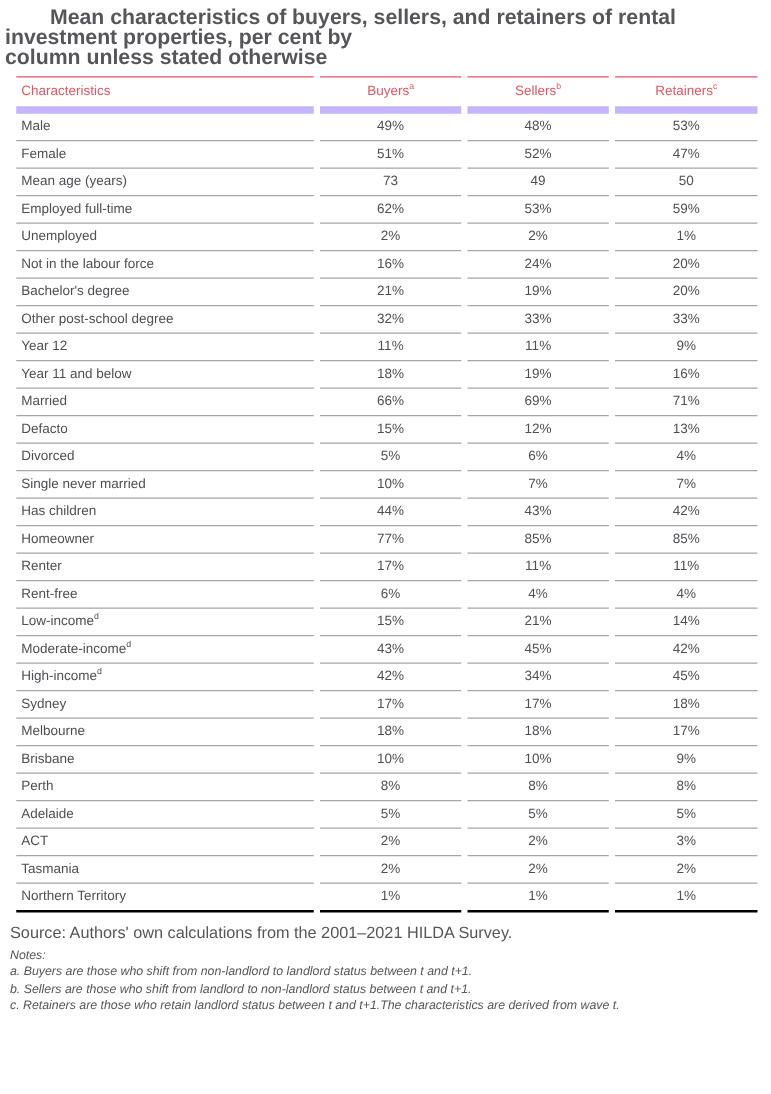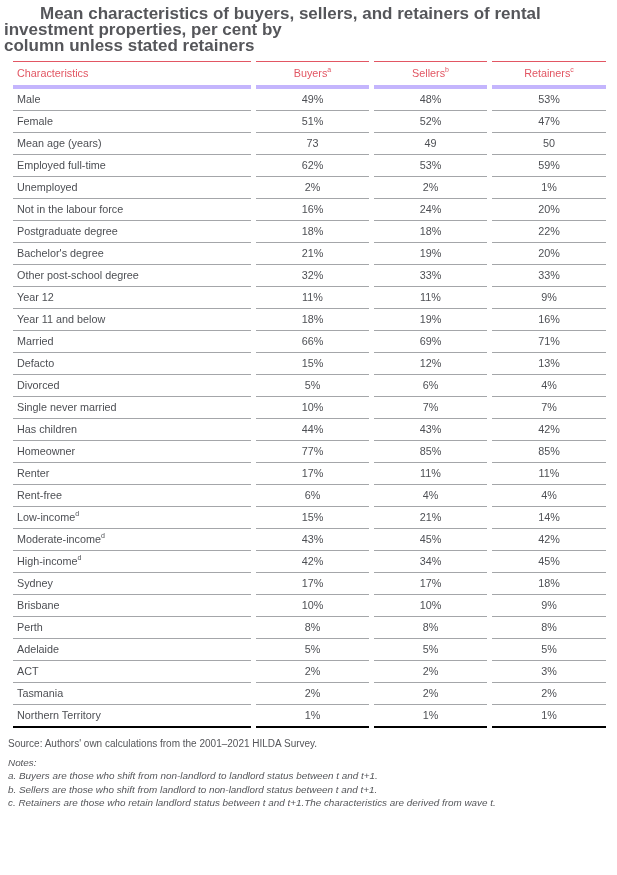--- a/index.html
+++ b/index.html
@@ -88,7 +88,7 @@
 
   <p class="table-title">
     <span class="line1">Mean characteristics of buyers, sellers, and retainers of rental investment properties, per cent by</span><br>
-    <span class="line2">column unless stated retainers</span>
+    <span class="line2">column unless stated otherwise</span>
   </p>
 
   <table class="char-table">

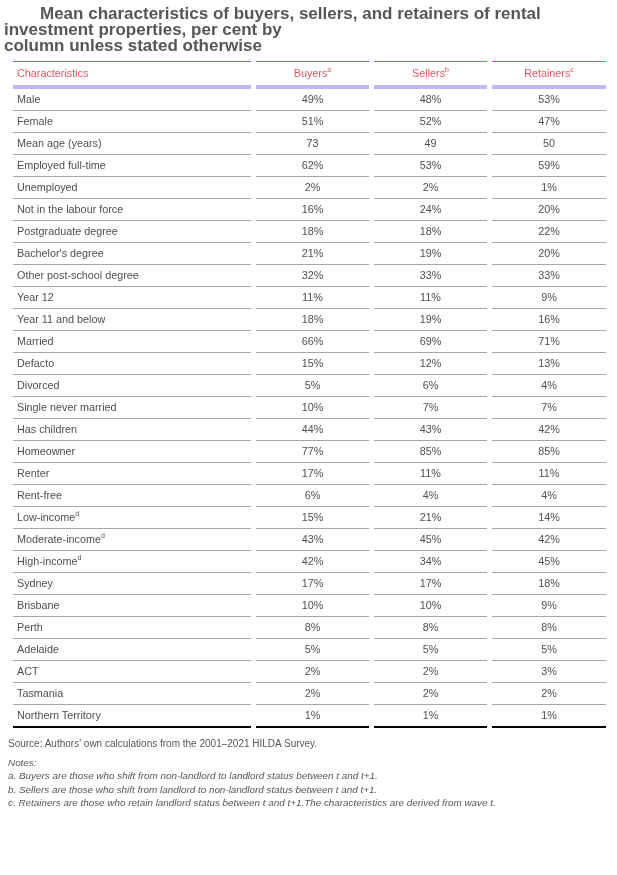--- a/index.html
+++ b/index.html
@@ -39,7 +39,7 @@
     font-size: 10.8px;
     text-align: left;
     border-top: 1px solid #e25663;
-    border-bottom: 4px solid #c4b5fd;
+    border-bottom: 6px solid #c4b5fd;
     padding: 5px 2px 6px 4px;
     overflow: hidden;
     white-space: nowrap;

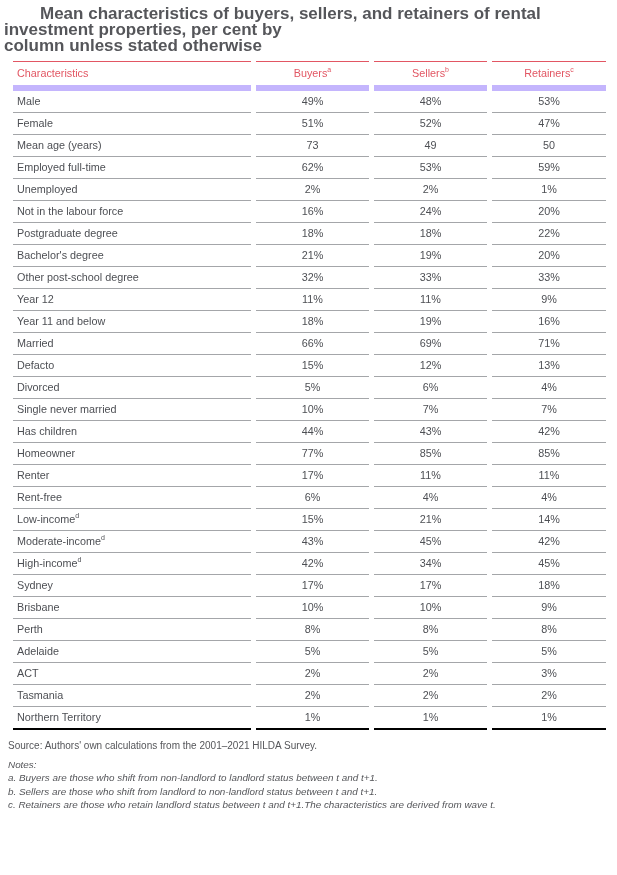--- a/index.html
+++ b/index.html
@@ -144,12 +144,6 @@
           <td class="num">20%</td>
         </tr>
         <tr>
-          <td>Postgraduate degree</td>
-          <td class="num">18%</td>
-          <td class="num">18%</td>
-          <td class="num">22%</td>
-        </tr>
-        <tr>
           <td>Bachelor's degree</td>
           <td class="num">21%</td>
           <td class="num">19%</td>

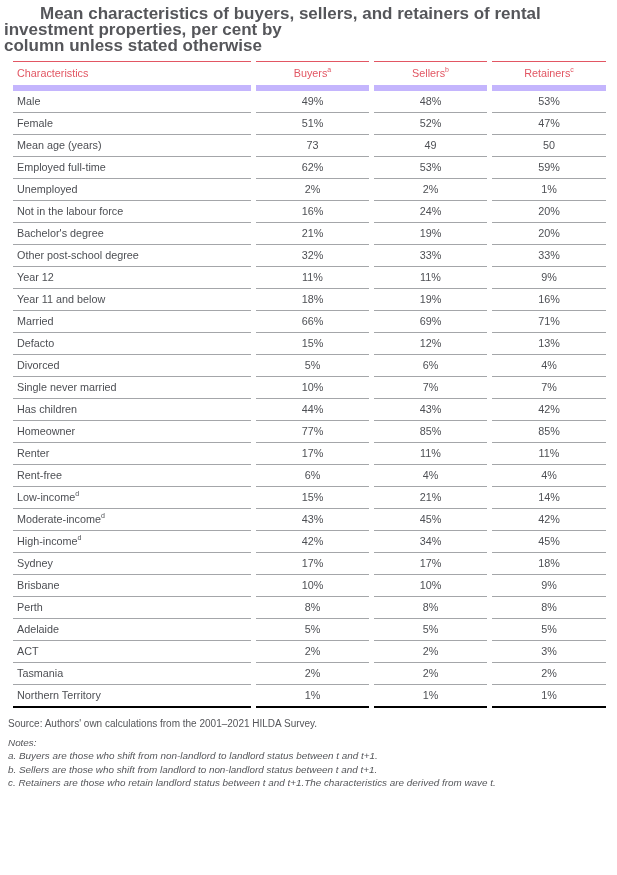--- a/index.html
+++ b/index.html
@@ -240,6 +240,12 @@
           <td class="num">18%</td>
         </tr>
         <tr>
+          <td>Melbourne</td>
+          <td class="num">18%</td>
+          <td class="num">18%</td>
+          <td class="num">17%</td>
+        </tr>
+        <tr>
           <td>Brisbane</td>
           <td class="num">10%</td>
           <td class="num">10%</td>

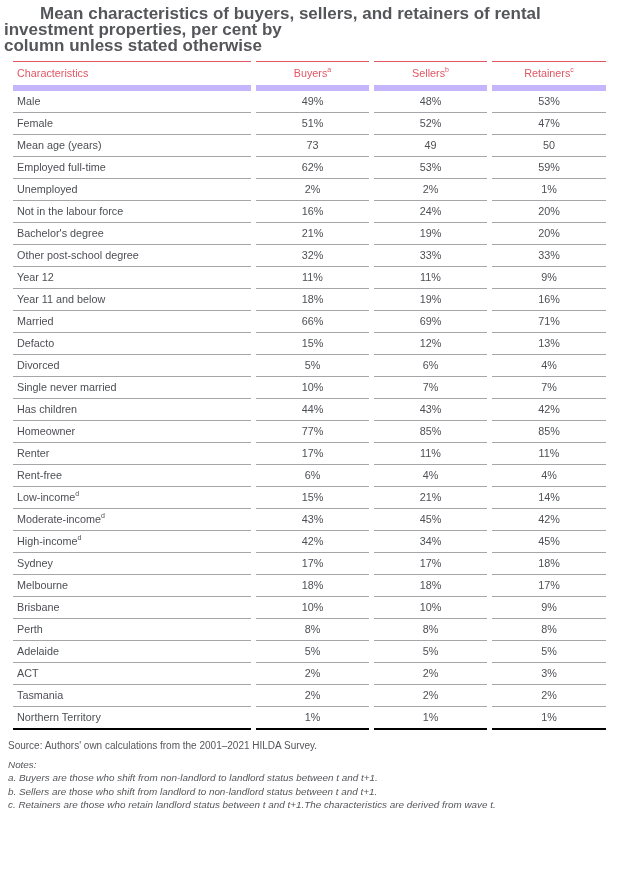--- a/index.html
+++ b/index.html
@@ -68,7 +68,7 @@
   .source-line {
     margin: 9px 0 0 4px;
     color: #55565a;
-    font-size: 10px;
+    font-size: 13px;
     line-height: 13px;
   }
   .notes-block {

